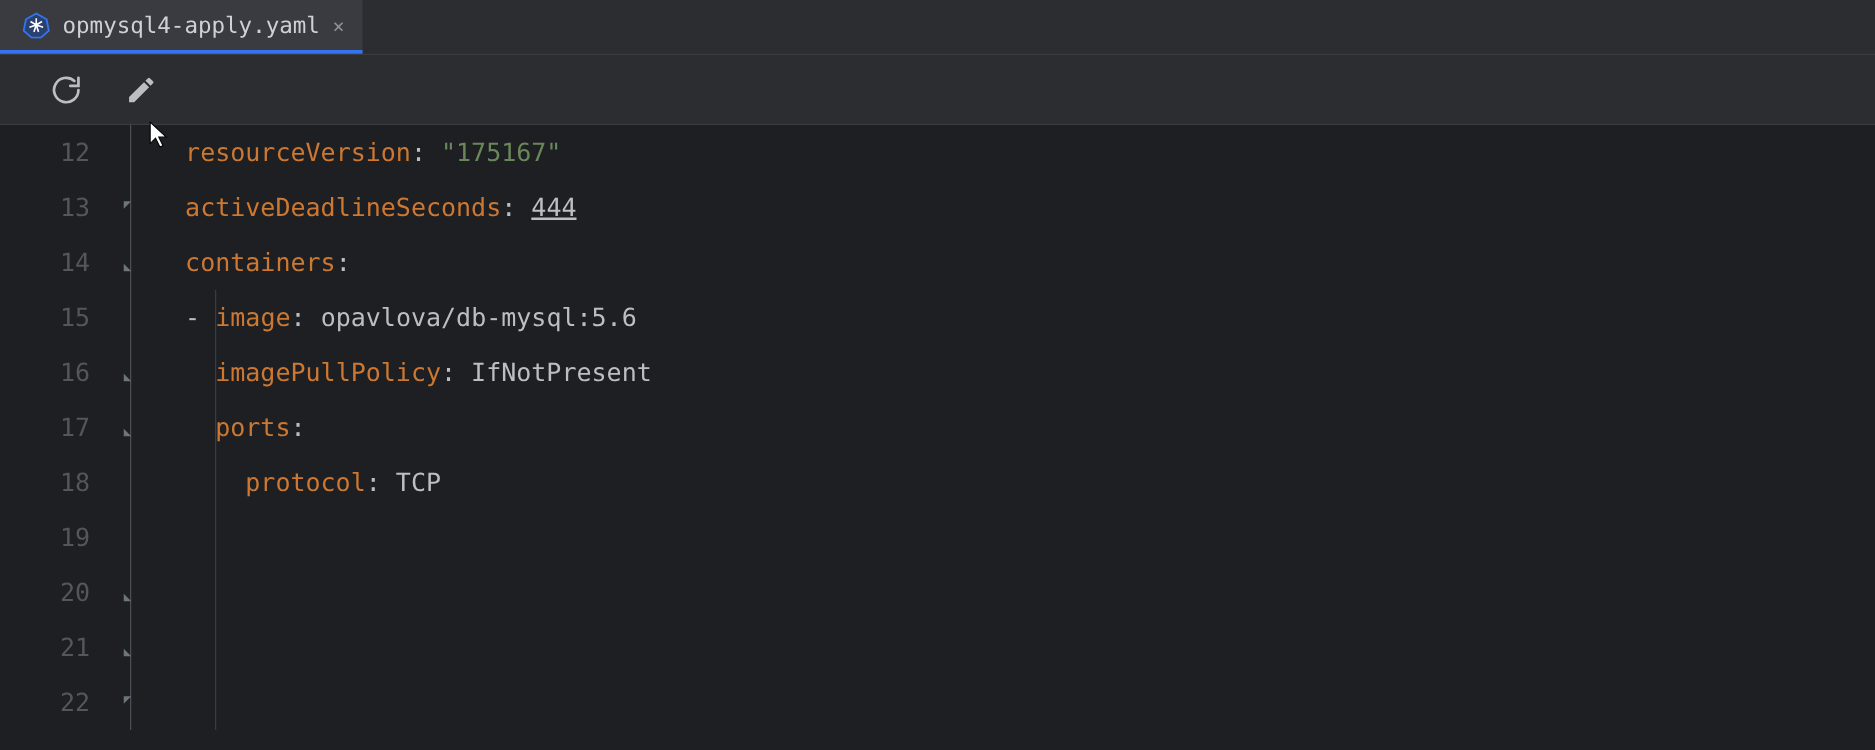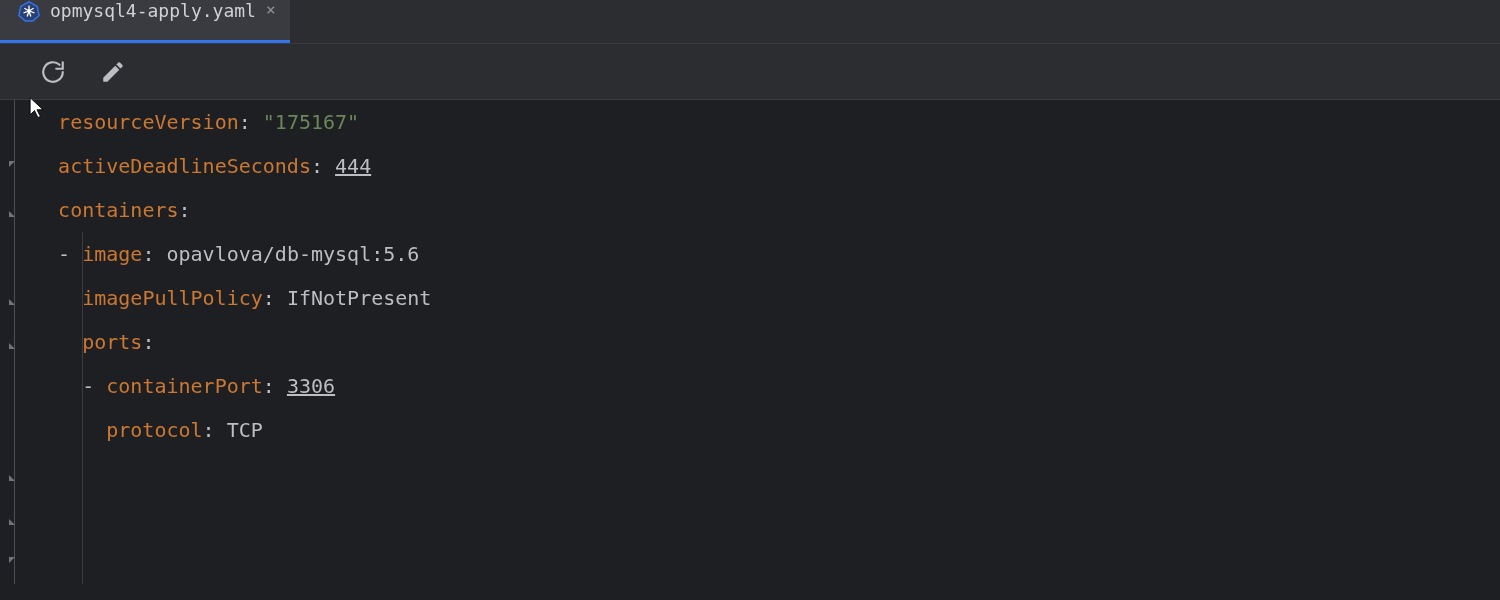--- a/index.html
+++ b/index.html
@@ -23,6 +23,7 @@
   }
   .tab {
     display: flex;
+    align-items: center;
     gap: 10px;
     padding: 0 14px 0 18px;
     background: #393b40;

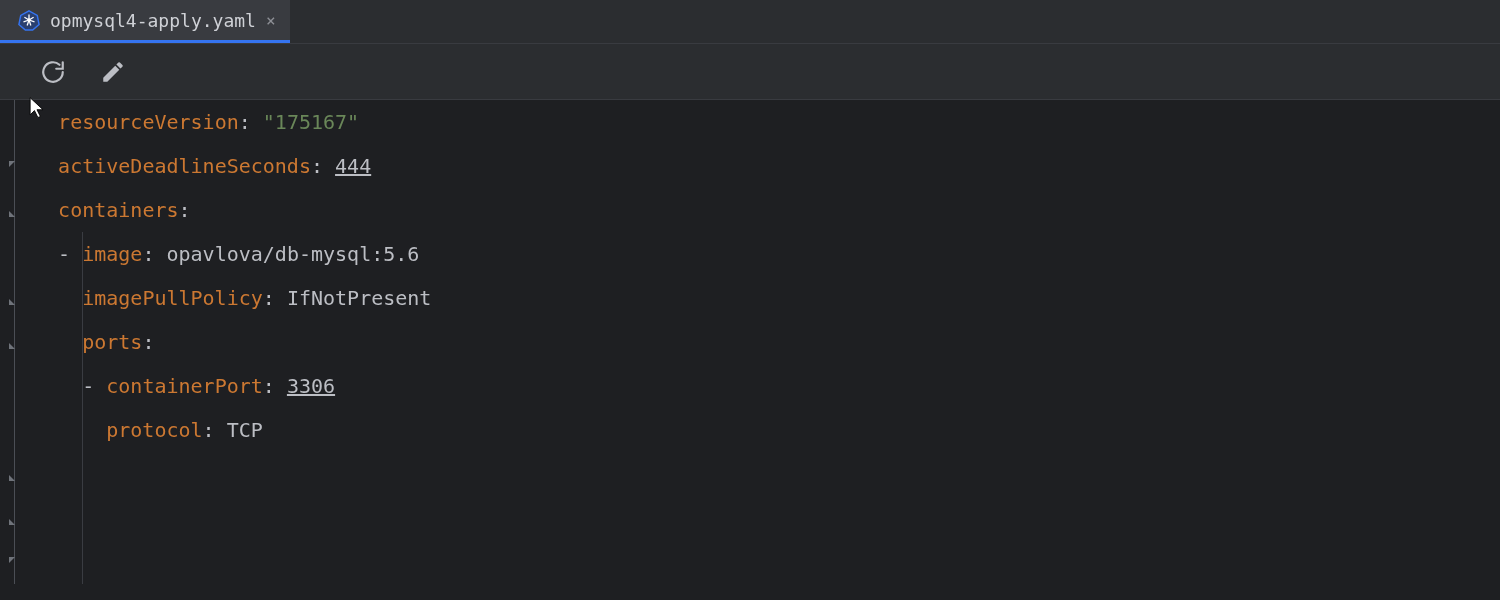--- a/index.html
+++ b/index.html
@@ -166,6 +166,19 @@
 </div>
 
 <div class="editor">
+  <div class="gutter">
+    <div class="ln">12</div>
+    <div class="ln">13</div>
+    <div class="ln">14</div>
+    <div class="ln">15</div>
+    <div class="ln">16</div>
+    <div class="ln">17</div>
+    <div class="ln">18</div>
+    <div class="ln">19</div>
+    <div class="ln">20</div>
+    <div class="ln">21</div>
+    <div class="ln">22</div>
+  </div>
 
   <div class="fold-gutter">
     <div class="vertline" style="top:0; height:484px;"></div>

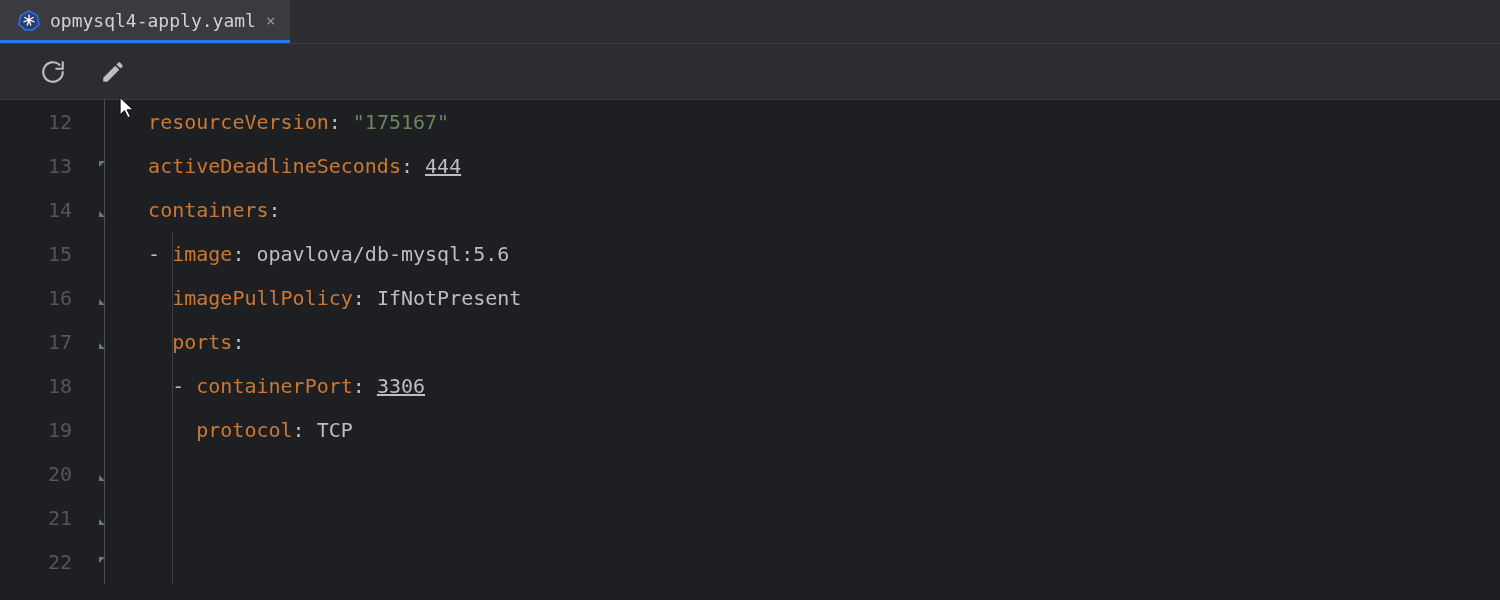--- a/index.html
+++ b/index.html
@@ -228,7 +228,6 @@
     <div class="line">  <span class="punc">-</span> <span class="key">image</span><span class="punc">:</span> <span class="under">opavlova/db-mysql</span><span class="txt">:5.6</span></div>
     <div class="line">    <span class="key">imagePullPolicy</span><span class="punc">:</span> <span class="txt">IfNotPresent</span></div>
     <div class="line">    <span class="key">ports</span><span class="punc">:</span></div>
-    <div class="line">    <span class="punc">-</span> <span class="key">containerPort</span><span class="punc">:</span> <span class="num">3306</span></div>
     <div class="line">      <span class="key">protocol</span><span class="punc">:</span> <span class="txt">TCP</span></div>
 
     <span class="cursor" style="left:-6px; top:-4px;">

